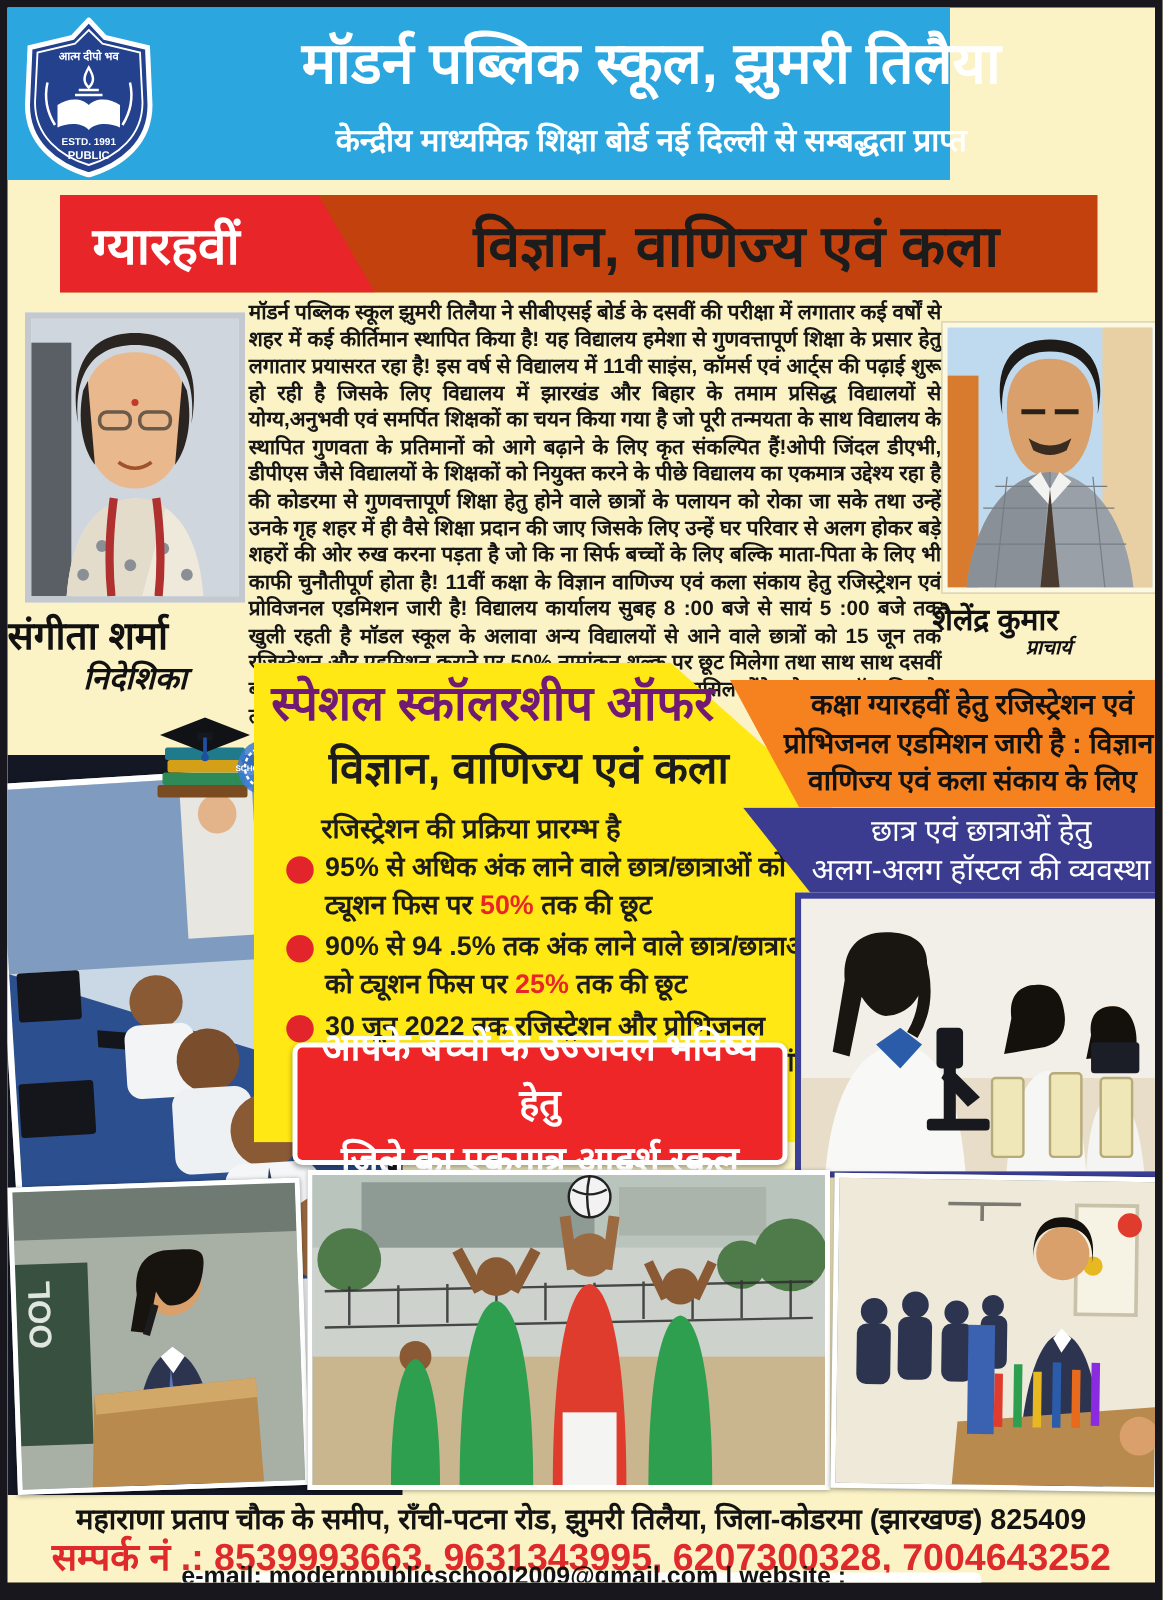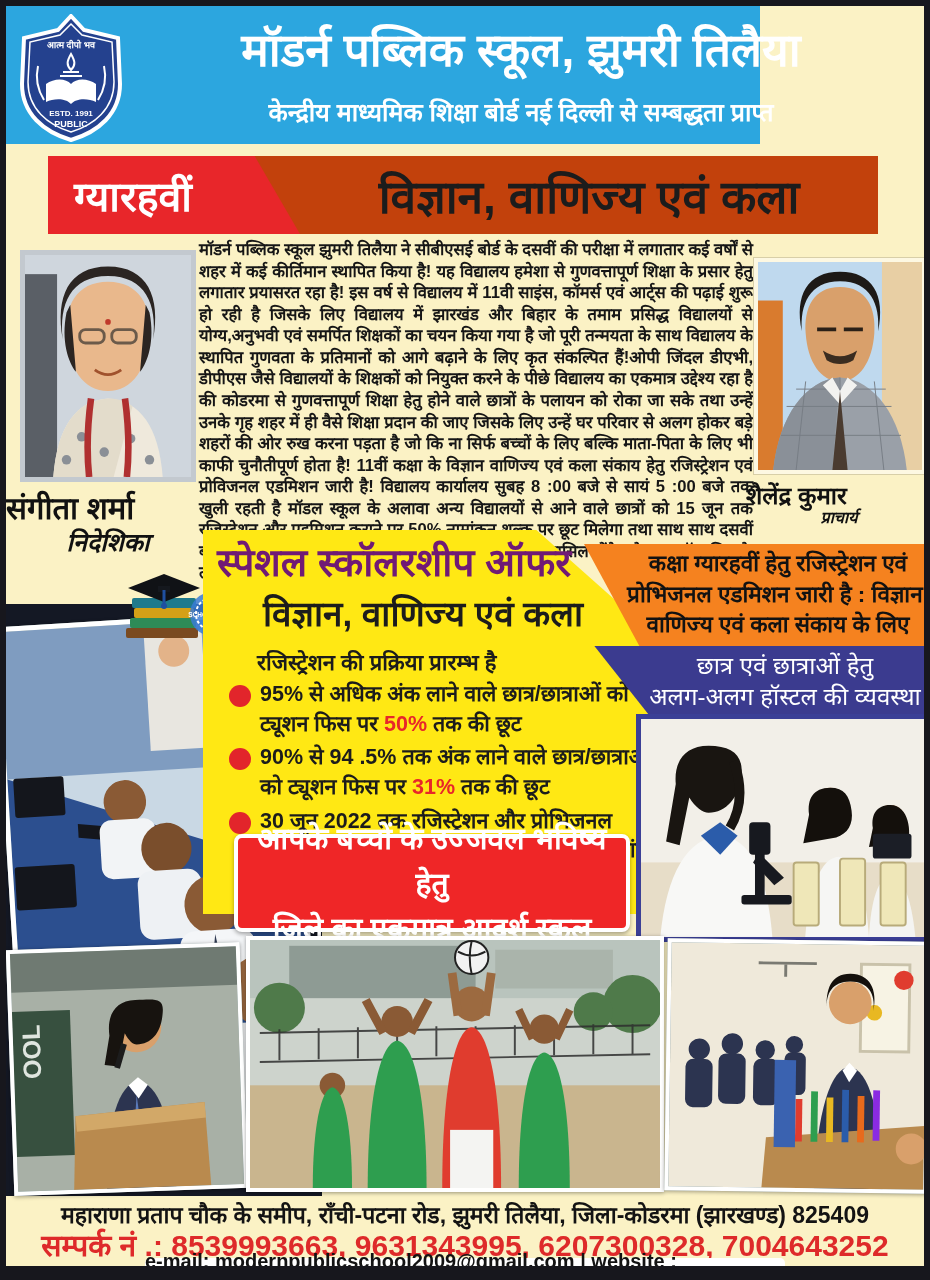--- a/index.html
+++ b/index.html
@@ -222,7 +222,7 @@
     </div>
     <div class="offer-item">
       <span class="dot"></span>
-      <span class="offer-text"><span>90% से 94 .5% तक अंक लाने वाले छात्र/छात्राओं को ट्यूशन फिस पर </span><span class="hl">31%</span><span> तक की छूट</span></span>
+      <span class="offer-text"><span>90% से 94 .5% तक अंक लाने वाले छात्र/छात्राओं को ट्यूशन फिस पर </span><span class="hl">25%</span><span> तक की छूट</span></span>
     </div>
     <div class="offer-item">
       <span class="dot"></span>

